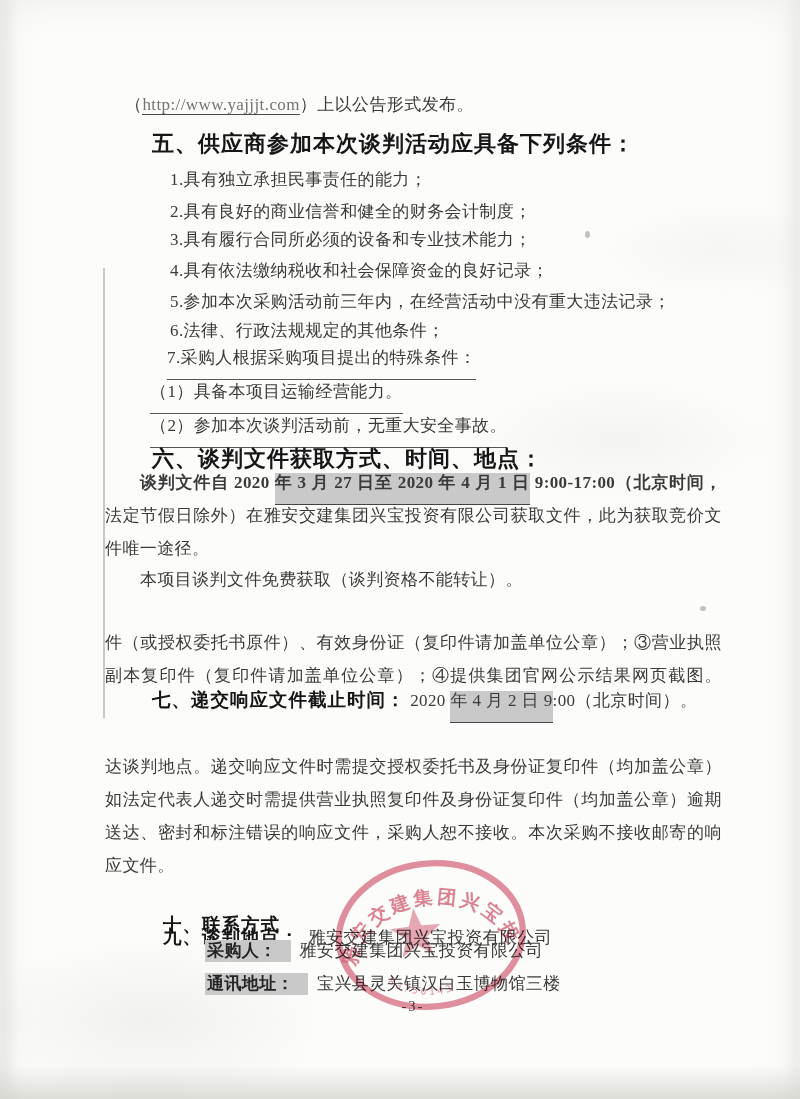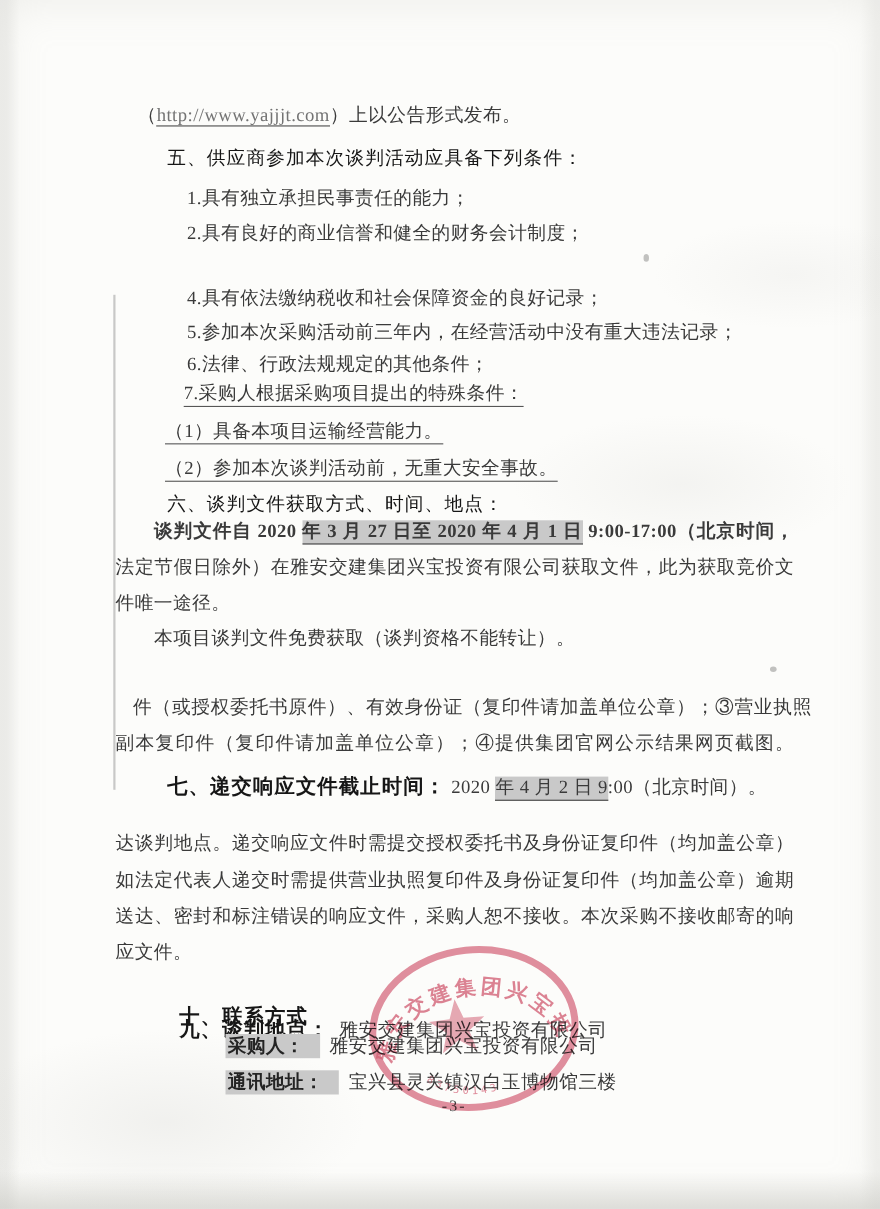--- a/index.html
+++ b/index.html
@@ -24,7 +24,7 @@
     pointer-events:none;
   }
   .t{position:absolute;font-size:17px;line-height:24px;color:#3a3a3a;letter-spacing:.4px;white-space:nowrap;}
-  .h{font-weight:400;color:#161616;font-size:17px;letter-spacing:1px;}
+  .h{font-weight:700;color:#161616;font-size:22px;letter-spacing:1px;}
   .w{white-space:normal;width:617px;text-align:justify;}
   .jl{text-align-last:justify;}
   .u{border-bottom:1.2px solid #565656;padding-bottom:2px;}

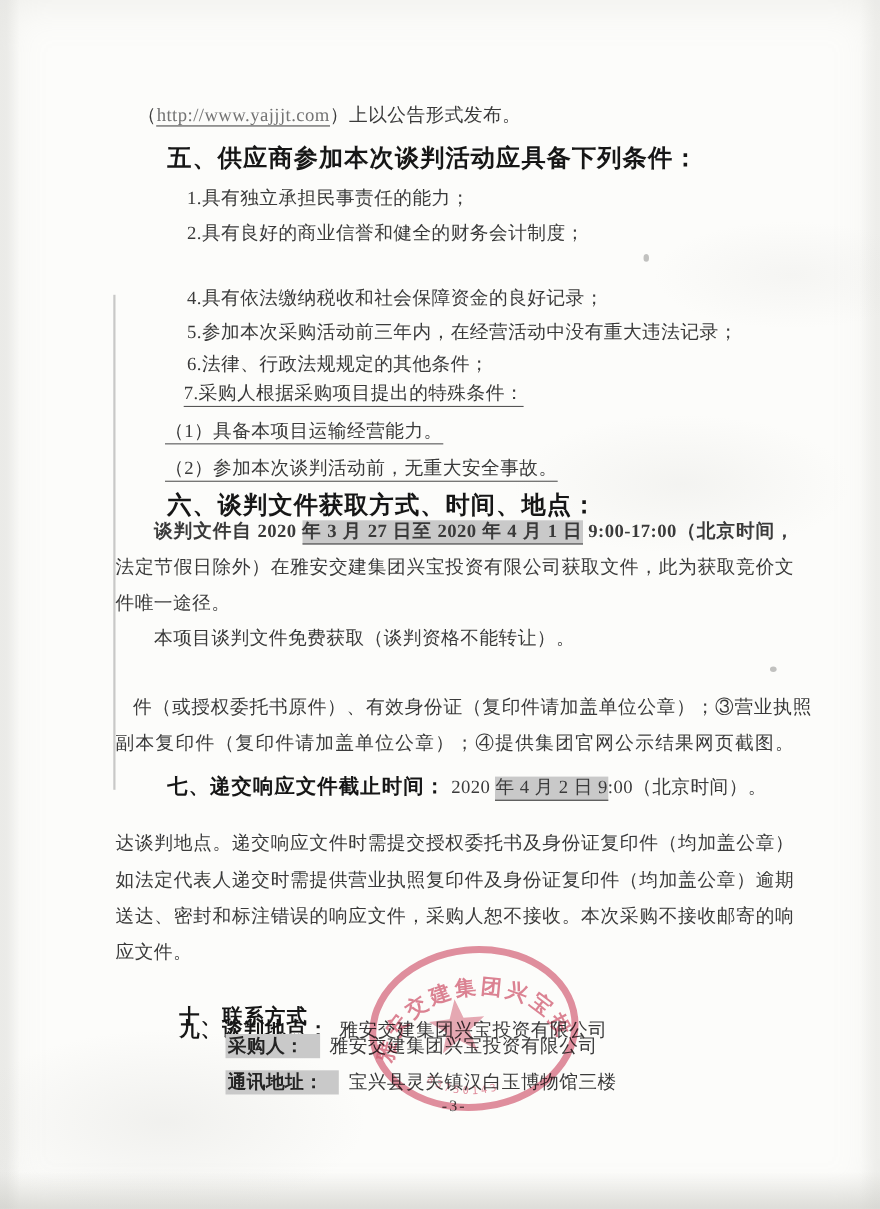--- a/index.html
+++ b/index.html
@@ -62,6 +62,7 @@
   <div class="t h" style="top:132px;left:152px;">五、供应商参加本次谈判活动应具备下列条件：</div>
   <div class="t" style="top:168px;left:170px;">1.具有独立承担民事责任的能力；</div>
   <div class="t" style="top:200px;left:170px;">2.具有良好的商业信誉和健全的财务会计制度；</div>
+  <div class="t" style="top:228px;left:170px;">3.具有履行合同所必须的设备和专业技术能力；</div>
   <div class="t" style="top:259px;left:170px;">4.具有依法缴纳税收和社会保障资金的良好记录；</div>
   <div class="t" style="top:290px;left:170px;">5.参加本次采购活动前三年内，在经营活动中没有重大违法记录；</div>
   <div class="t" style="top:319px;left:170px;">6.法律、行政法规规定的其他条件；</div>

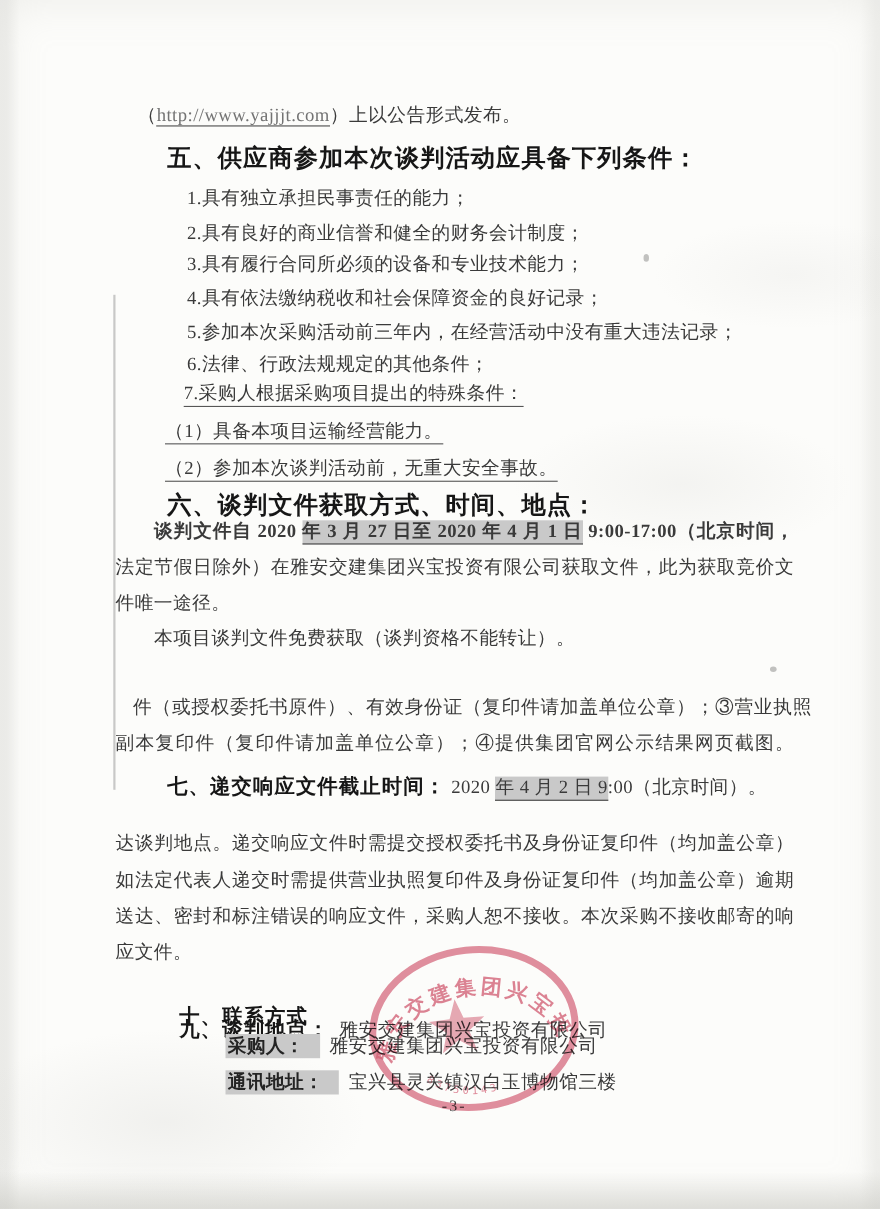--- a/index.html
+++ b/index.html
@@ -27,7 +27,7 @@
   .h{font-weight:700;color:#161616;font-size:22px;letter-spacing:1px;}
   .w{white-space:normal;width:617px;text-align:justify;}
   .jl{text-align-last:justify;}
-  .u{border-bottom:1.2px solid #565656;padding-bottom:2px;}
+  .u{border-bottom:1.2px solid #565656;padding-bottom:12px;}
   .url{color:#737373;text-decoration:none;border-bottom:1.2px solid #4a4a4a;cursor:pointer;}
   .hl{background:#c9c9c9;}
   .hl.u{border-bottom:1.2px solid #444;}

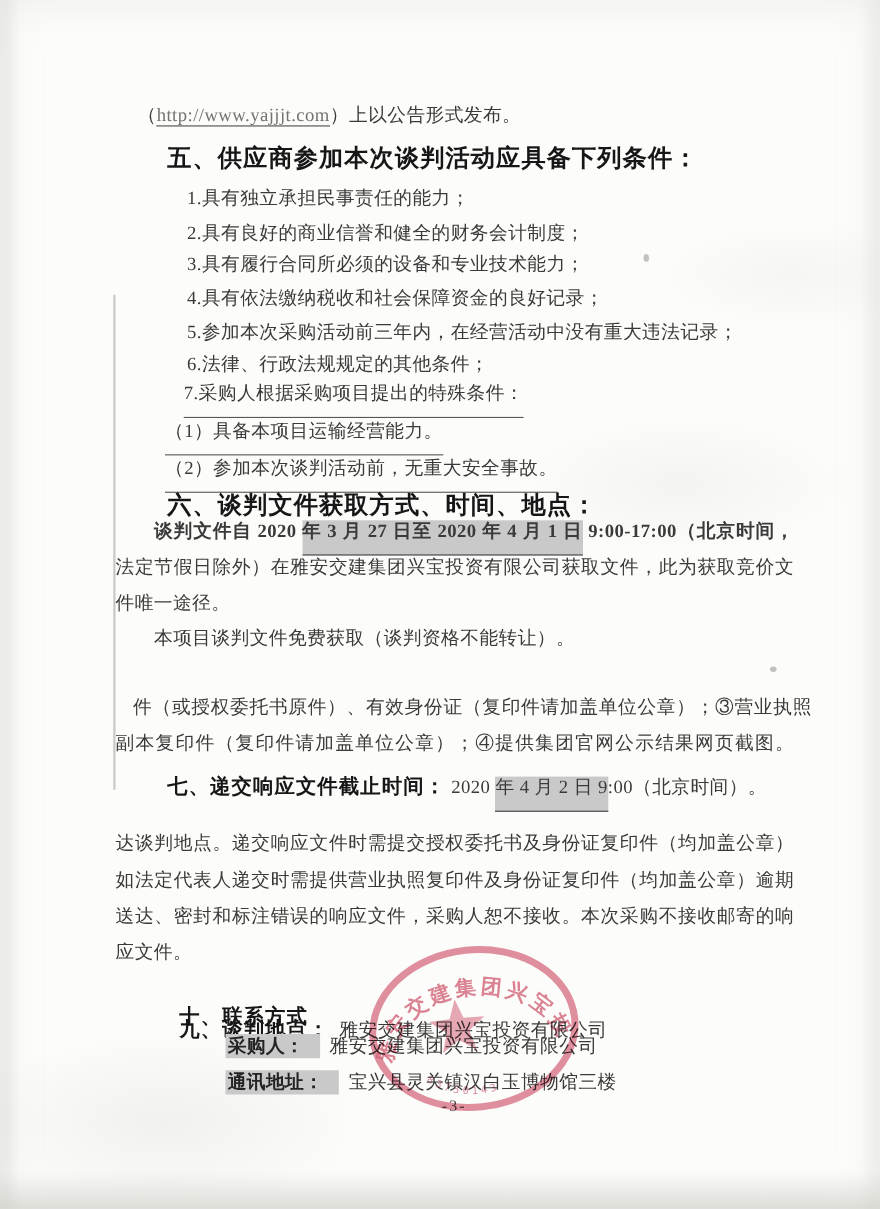--- a/index.html
+++ b/index.html
@@ -77,7 +77,7 @@
   <div class="t w jl" style="top:504px;left:105px;">法定节假日除外）在雅安交建集团兴宝投资有限公司获取文件，此为获取竞价文</div>
   <div class="t" style="top:537px;left:105px;">件唯一途径。</div>
   <div class="t" style="top:568px;left:140px;">本项目谈判文件免费获取（谈判资格不能转让）。</div>
-  <div class="t w jl" style="top:631px;left:105px;padding-left:16px;">件（或授权委托书原件）、有效身份证（复印件请加盖单位公章）；③营业执照</div>
+  <div class="t w jl" style="top:631px;left:105px;">件（或授权委托书原件）、有效身份证（复印件请加盖单位公章）；③营业执照</div>
   <div class="t w jl" style="top:664px;left:105px;">副本复印件（复印件请加盖单位公章）；④提供集团官网公示结果网页截图。</div>
 
   <div class="t" style="top:688px;left:152px;margin-top:16px;">

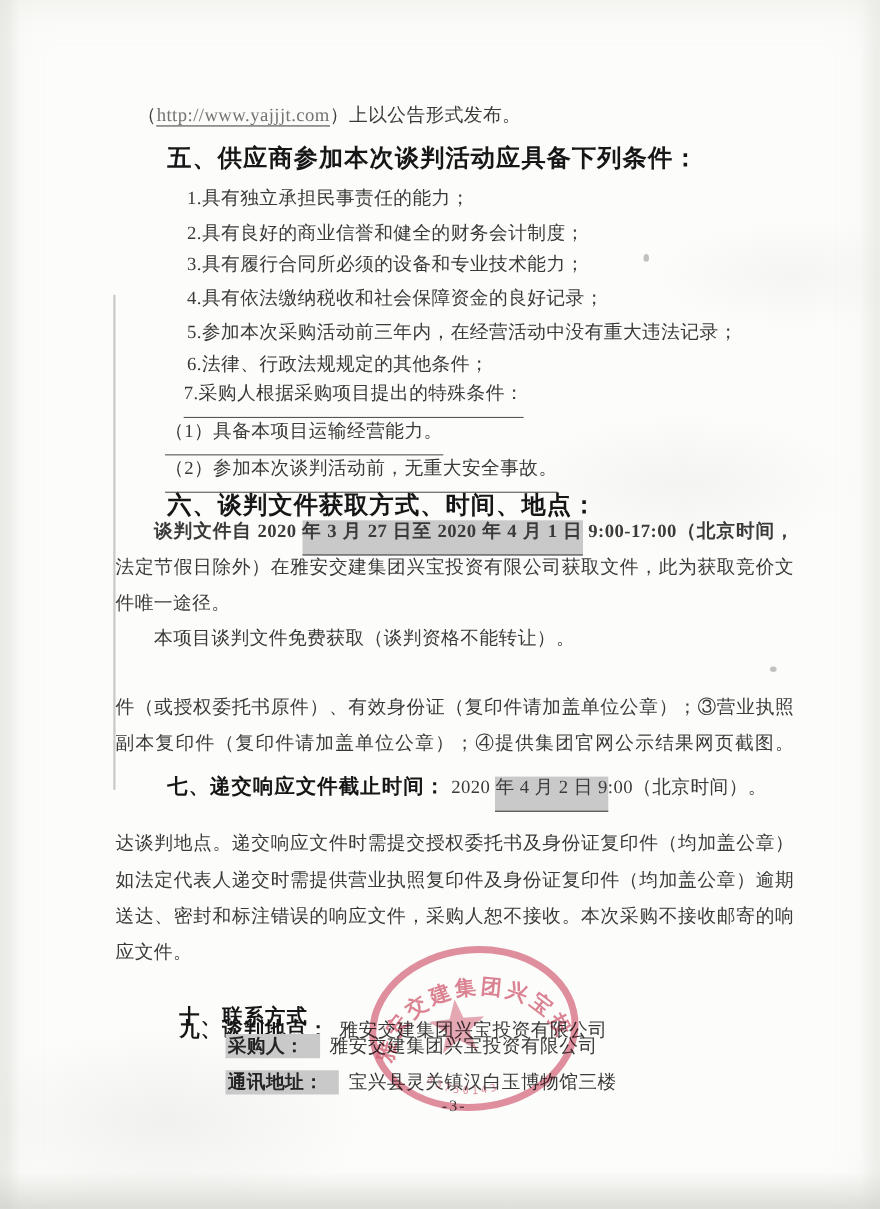--- a/index.html
+++ b/index.html
@@ -80,7 +80,7 @@
   <div class="t w jl" style="top:631px;left:105px;">件（或授权委托书原件）、有效身份证（复印件请加盖单位公章）；③营业执照</div>
   <div class="t w jl" style="top:664px;left:105px;">副本复印件（复印件请加盖单位公章）；④提供集团官网公示结果网页截图。</div>
 
-  <div class="t" style="top:688px;left:152px;margin-top:16px;">
+  <div class="t" style="top:688px;left:152px;">
     <span class="b">七、递交响应文件截止时间：</span>
     <span>2020 </span><span class="hl u">年 4 月 2 日 9</span><span>:00（北京时间）。</span>
   </div>

